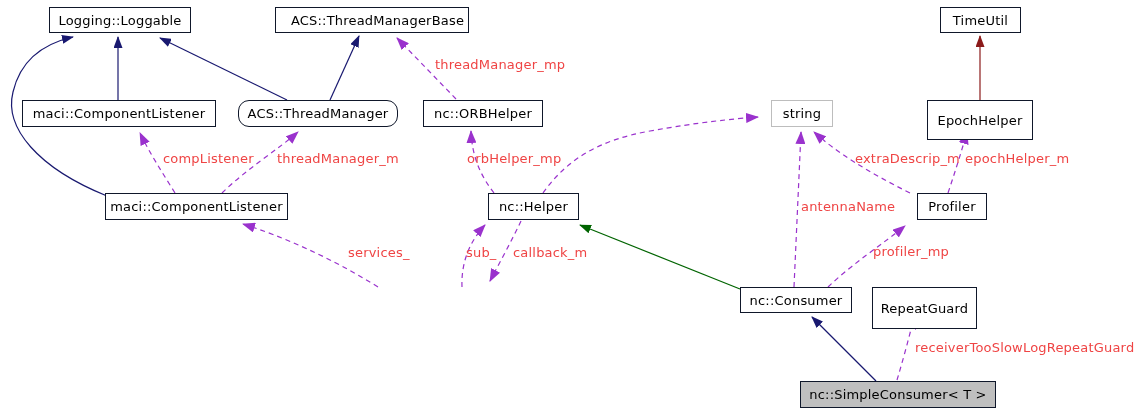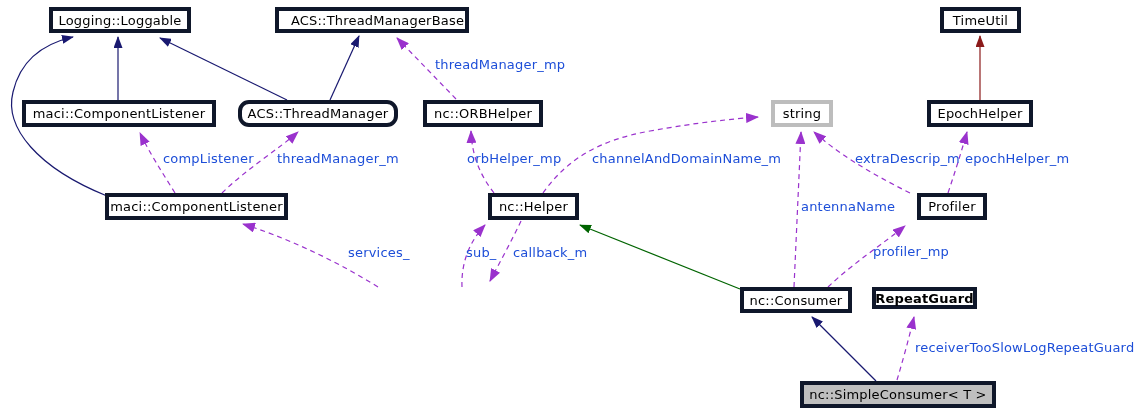--- a/index.html
+++ b/index.html
@@ -9,7 +9,7 @@
   }
   .edges-svg{position:absolute;left:0;top:0;width:1140px;height:413px;}
   .node{
-    position:absolute;box-sizing:border-box;border:4px solid #0f172a;background:#ffffff;
+    position:absolute;box-sizing:border-box;border:1px solid #0f172a;background:#ffffff;
     display:flex;align-items:center;justify-content:center;
     font-size:13px;color:#000000;white-space:nowrap;letter-spacing:0.2px;
   }

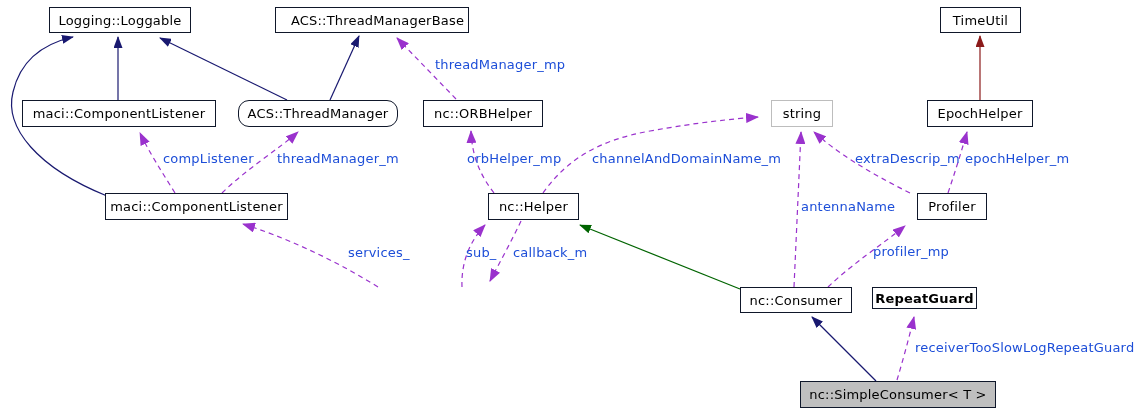--- a/index.html
+++ b/index.html
@@ -21,7 +21,7 @@
   .edge.private{stroke:#8b1a1a;}
   .edge.usage{stroke:#9a32cd;stroke-dasharray:5 4;}
   .edge-label{
-    position:absolute;font-size:13px;color:#1d4ed8;white-space:nowrap;letter-spacing:0.2px;
+    position:absolute;font-size:13px;color:#ef4444;white-space:nowrap;letter-spacing:0.2px;
   }
 </style>
 </head>

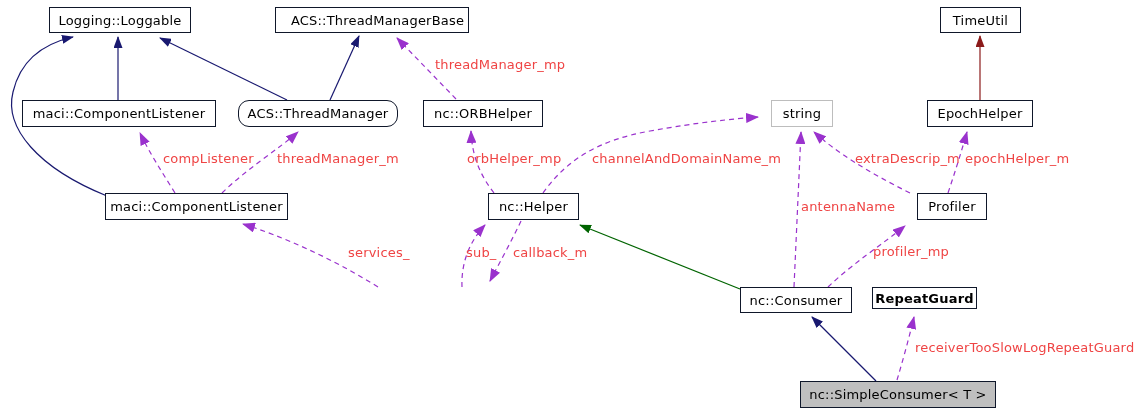--- a/index.html
+++ b/index.html
@@ -71,7 +71,7 @@
     <div class="node" style="left: 238px; top: 100px; width: 160px; height: 27px; border-radius: 11px;">ACS::ThreadManager</div>
     <div class="node" style="left: 423px; top: 100px; width: 120px; height: 27px;">nc::ORBHelper</div>
     <div class="node gray-border" style="left: 771px; top: 100px; width: 62px; height: 27px;">string</div>
-    <div class="node" style="left: 927px; top: 100px; width: 106px; height: 27px;">EpochHelper</div>
+    <div class="node" style="left: 927px; top: 100px; width: 106px; height: 40px;">EpochHelper</div>
     <div class="node" style="left: 105px; top: 193px; width: 183px; height: 27px;">maci::ComponentListener</div>
     <div class="node" style="left: 488px; top: 193px; width: 91px; height: 27px;">nc::Helper</div>
     <div class="node" style="left: 917px; top: 193px; width: 70px; height: 27px;">Profiler</div>

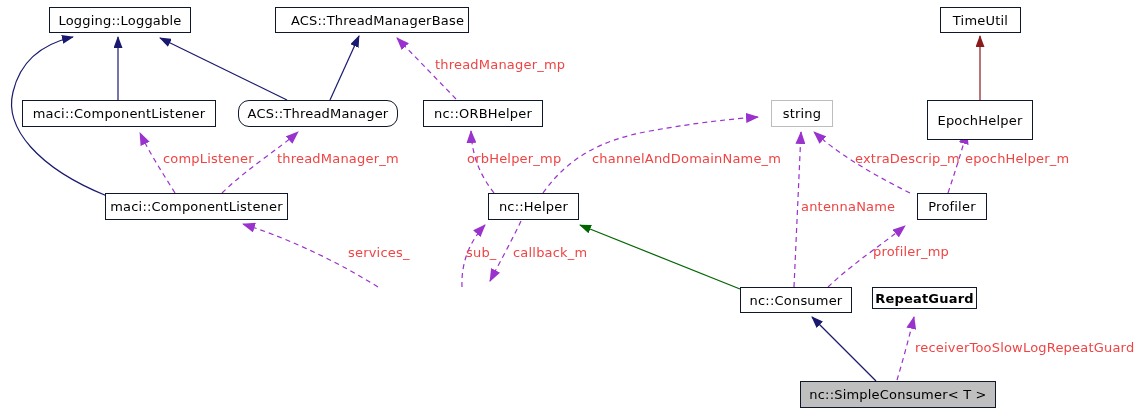--- a/index.html
+++ b/index.html
@@ -82,7 +82,6 @@
     <div class="edge-label" style="left: 163px; top: 151px;">compListener</div>
     <div class="edge-label" style="left: 277px; top: 151px;">threadManager_m</div>
     <div class="edge-label" style="left: 467px; top: 151px;">orbHelper_mp</div>
-    <div class="edge-label" style="left: 592px; top: 151px;">channelAndDomainName_m</div>
     <div class="edge-label" style="left: 801px; top: 199px;">antennaName</div>
     <div class="edge-label" style="left: 855px; top: 151px;">extraDescrip_m</div>
     <div class="edge-label" style="left: 965px; top: 151px;">epochHelper_m</div>

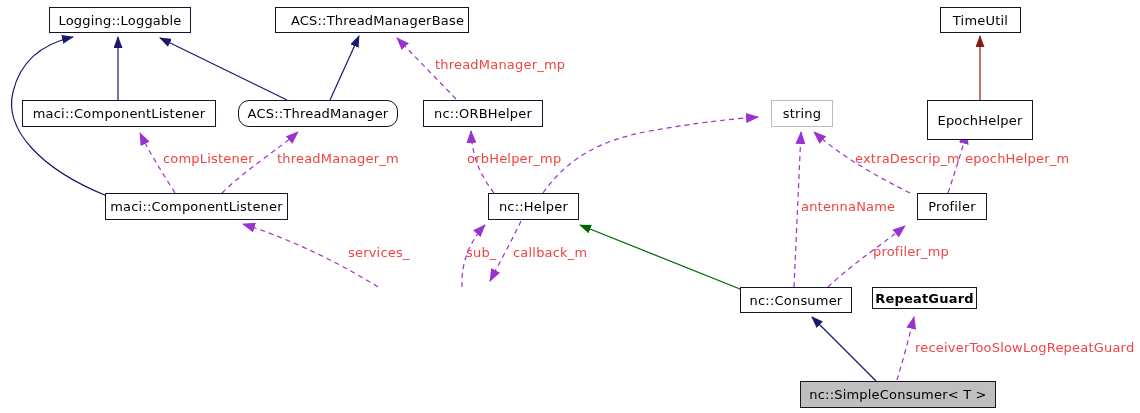--- a/index.html
+++ b/index.html
@@ -76,7 +76,7 @@
     <div class="node" style="left: 488px; top: 193px; width: 91px; height: 27px;">nc::Helper</div>
     <div class="node" style="left: 917px; top: 193px; width: 70px; height: 27px;">Profiler</div>
     <div class="node" style="left: 740px; top: 287px; width: 112px; height: 26px;">nc::Consumer</div>
-    <div class="node" style="left: 872px; top: 287px; width: 105px; height: 22px; font-weight: bold;">RepeatGuard</div>
+    <div class="node" style="left: 872px; top: 287px; width: 105px; height: 42px;">RepeatGuard</div>
     <div class="node filled" style="left: 800px; top: 381px; width: 196px; height: 27px;">nc::SimpleConsumer&lt; T &gt;</div>
     <div class="edge-label" style="left: 435px; top: 57px;">threadManager_mp</div>
     <div class="edge-label" style="left: 163px; top: 151px;">compListener</div>

